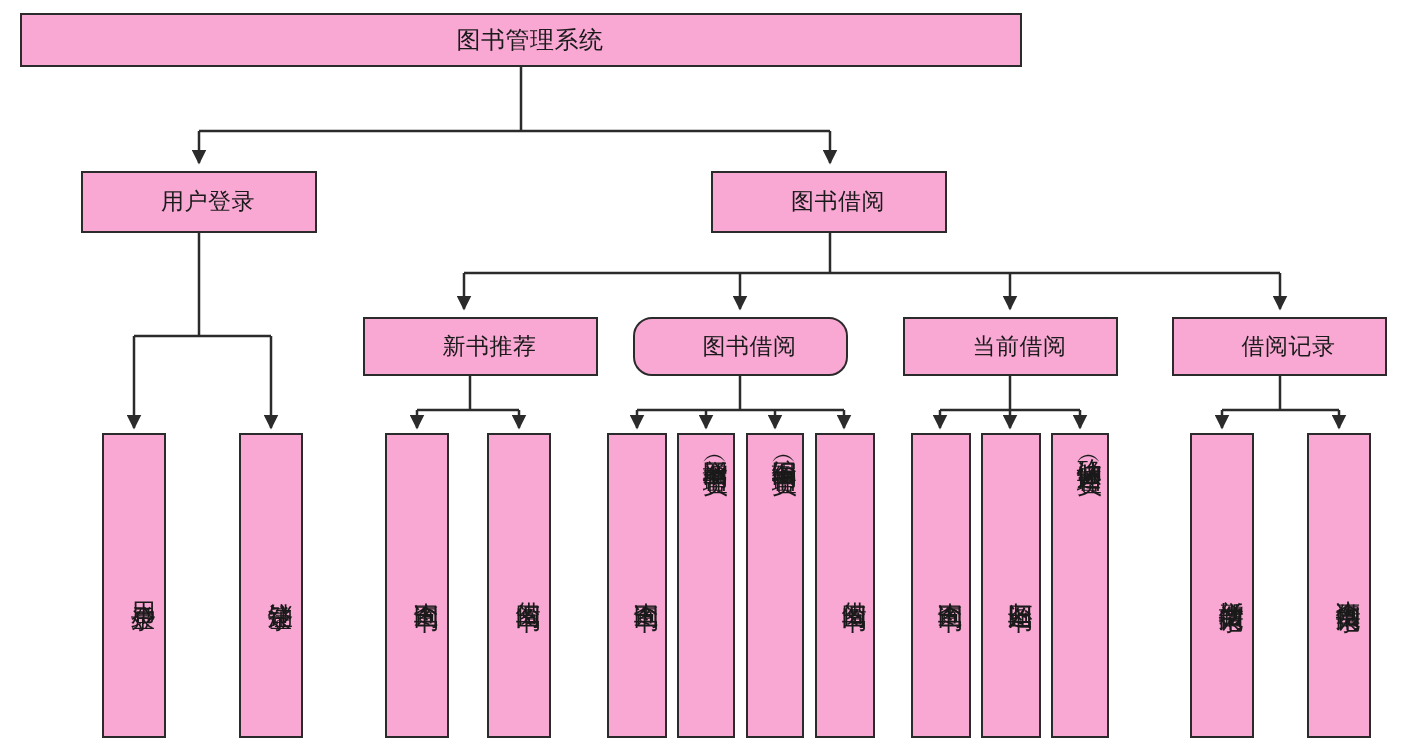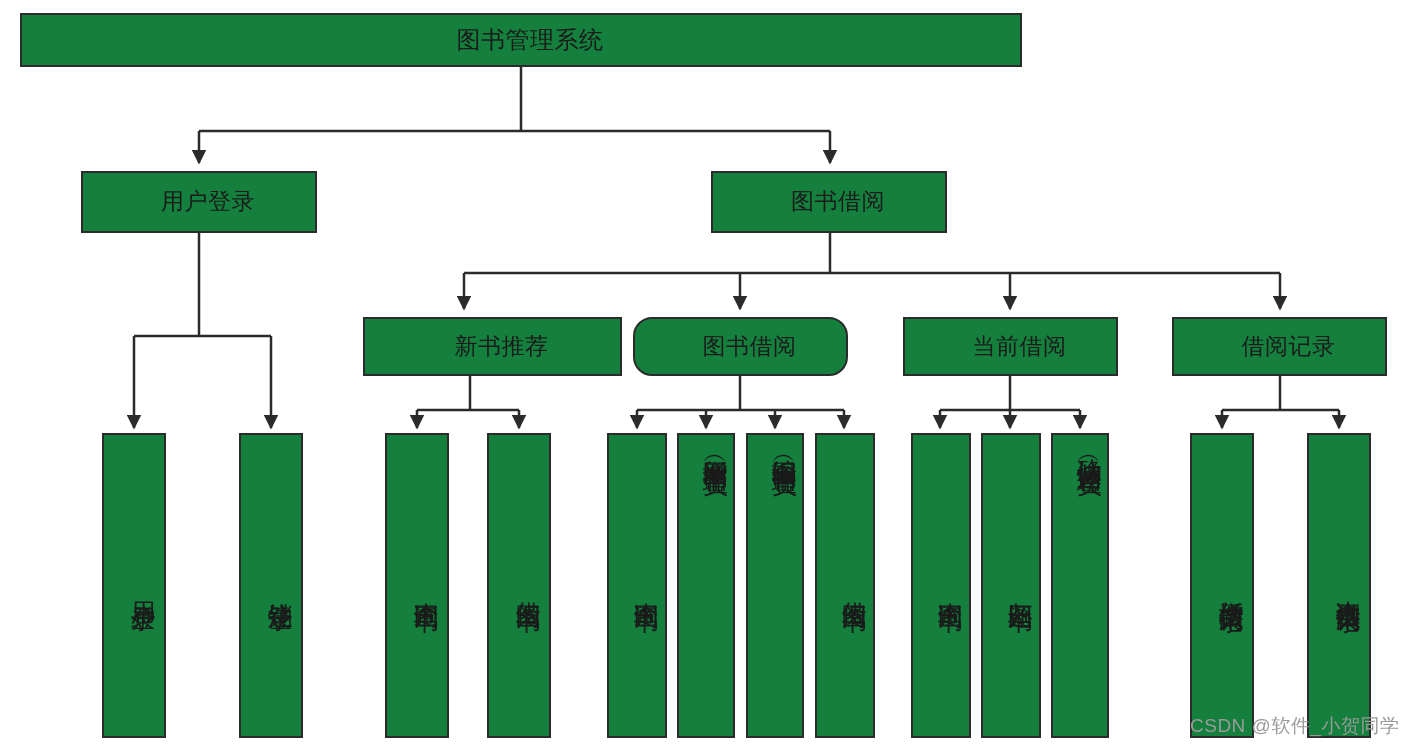--- a/index.html
+++ b/index.html
@@ -29,7 +29,7 @@
   .node {
     position: absolute;
     box-sizing: border-box;
-    background: #15803d;
+    background: #f9a8d4;
     border: 2px solid #2b2b2b;
     display: flex;
     align-items: center;

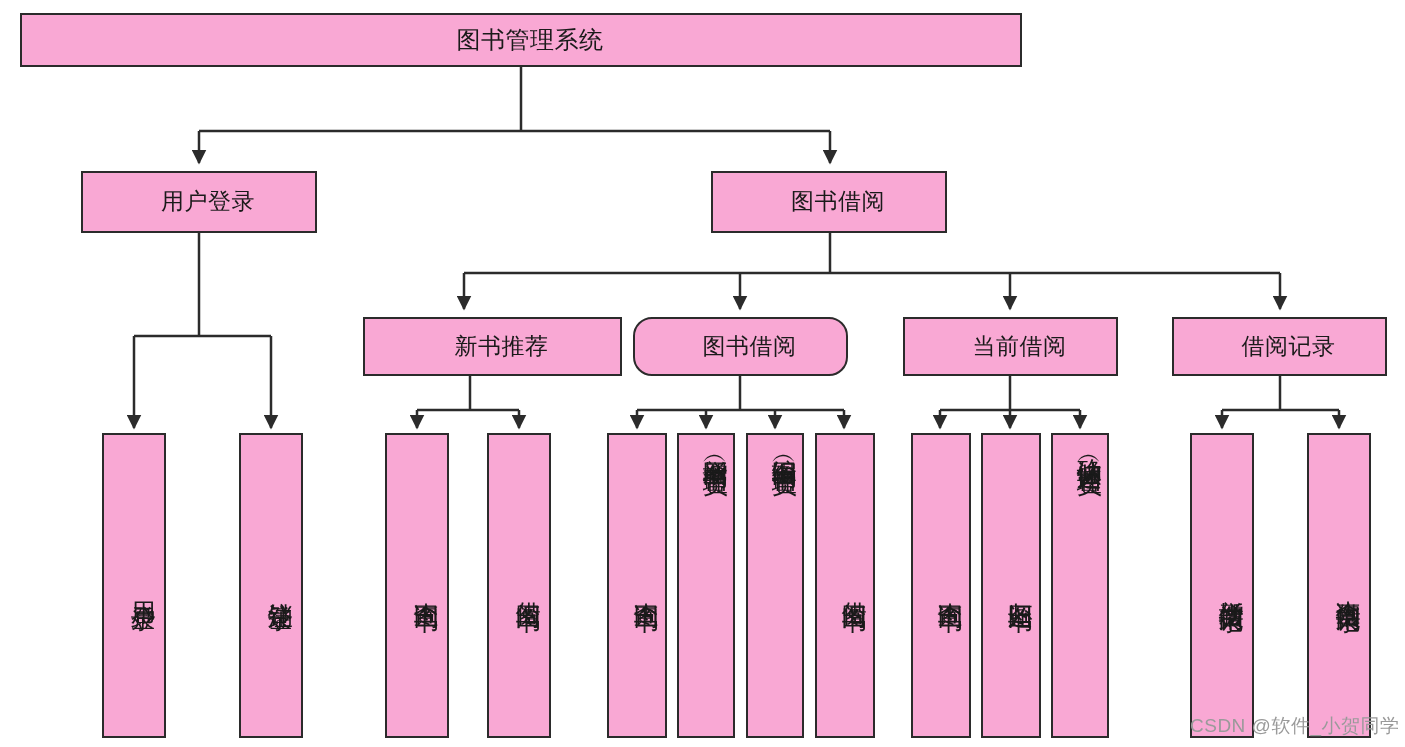--- a/index.html
+++ b/index.html
@@ -147,7 +147,7 @@
     <span class="node-label">图书借阅</span>
   </div>
 
-  <div class="node horiz" style="left:363px; top:317px; width:259px; height:59px;">
+  <div class="node horiz" style="left:363px; top:317px; width:235px; height:59px;">
     <span class="node-label">新书推荐</span>
   </div>
 

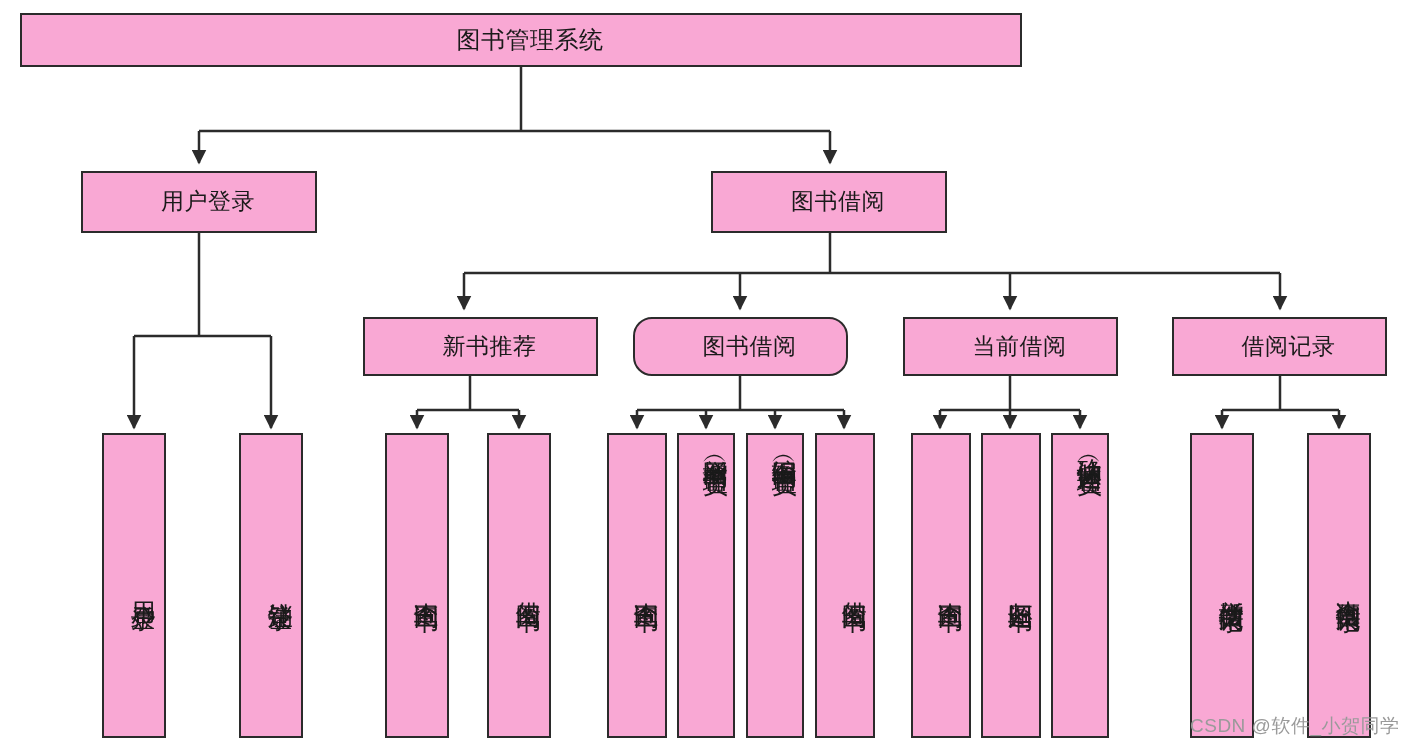--- a/index.html
+++ b/index.html
@@ -215,7 +215,6 @@
     <span class="node-label">查询借阅记录</span>
   </div>
 
-  <div class="watermark" style="left:1190px; top:713px;">CSDN @软件_小贺同学</div>
 
 </div>
 

